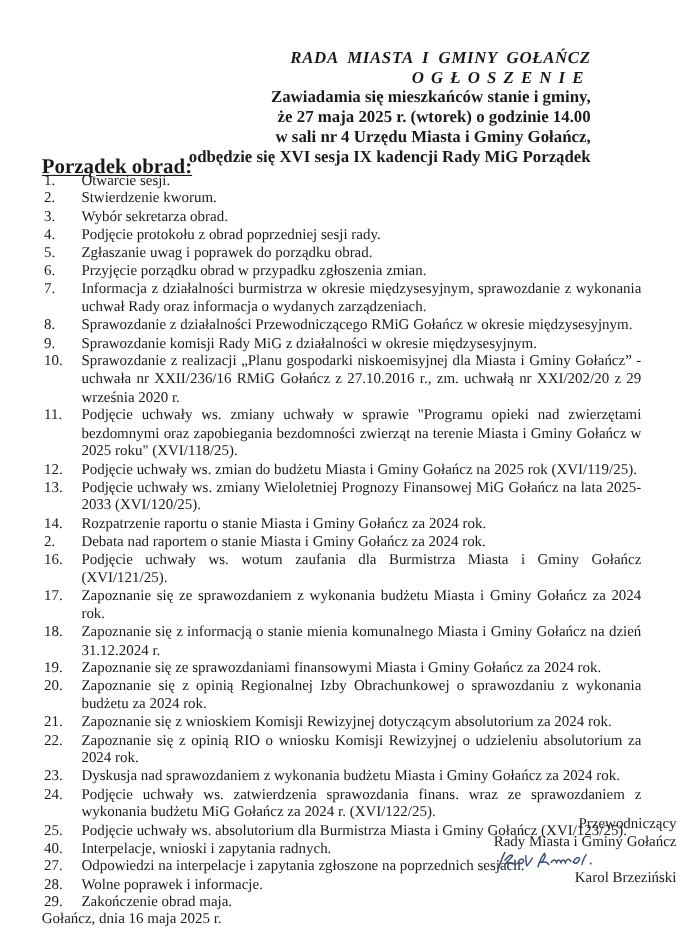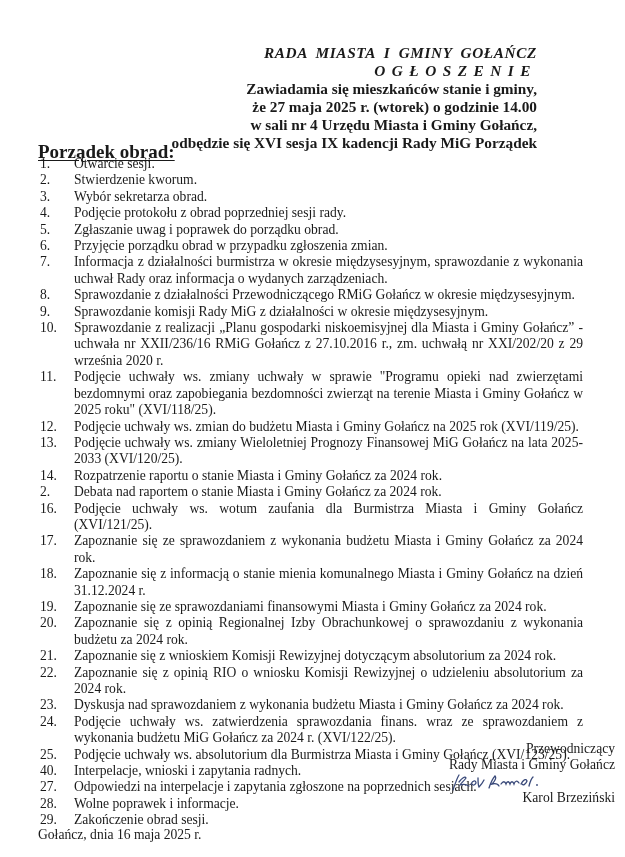--- a/index.html
+++ b/index.html
@@ -143,7 +143,7 @@
     <li class="agenda-item"><span class="num">40.</span><span>Interpelacje, wnioski i zapytania radnych.</span></li>
     <li class="agenda-item"><span class="num">27.</span><span>Odpowiedzi na interpelacje i zapytania zgłoszone na poprzednich sesjach.</span></li>
     <li class="agenda-item"><span class="num">28.</span><span>Wolne poprawek i informacje.</span></li>
-    <li class="agenda-item"><span class="num">29.</span><span>Zakończenie obrad sesji.</span></li>
+    <li class="agenda-item"><span class="num">29.</span><span>Zakończenie obrad maja.</span></li>
   </ol>
 
 <div class="signature-block">

